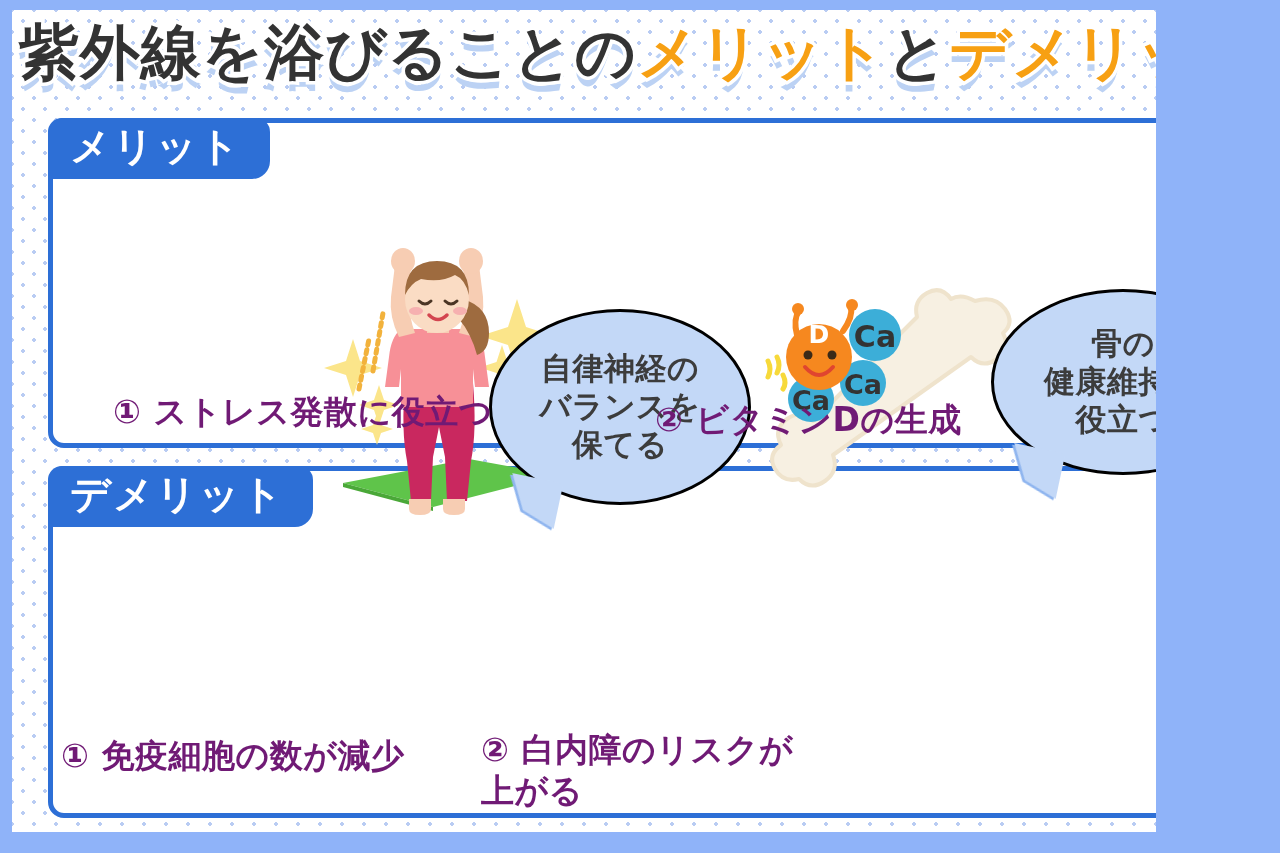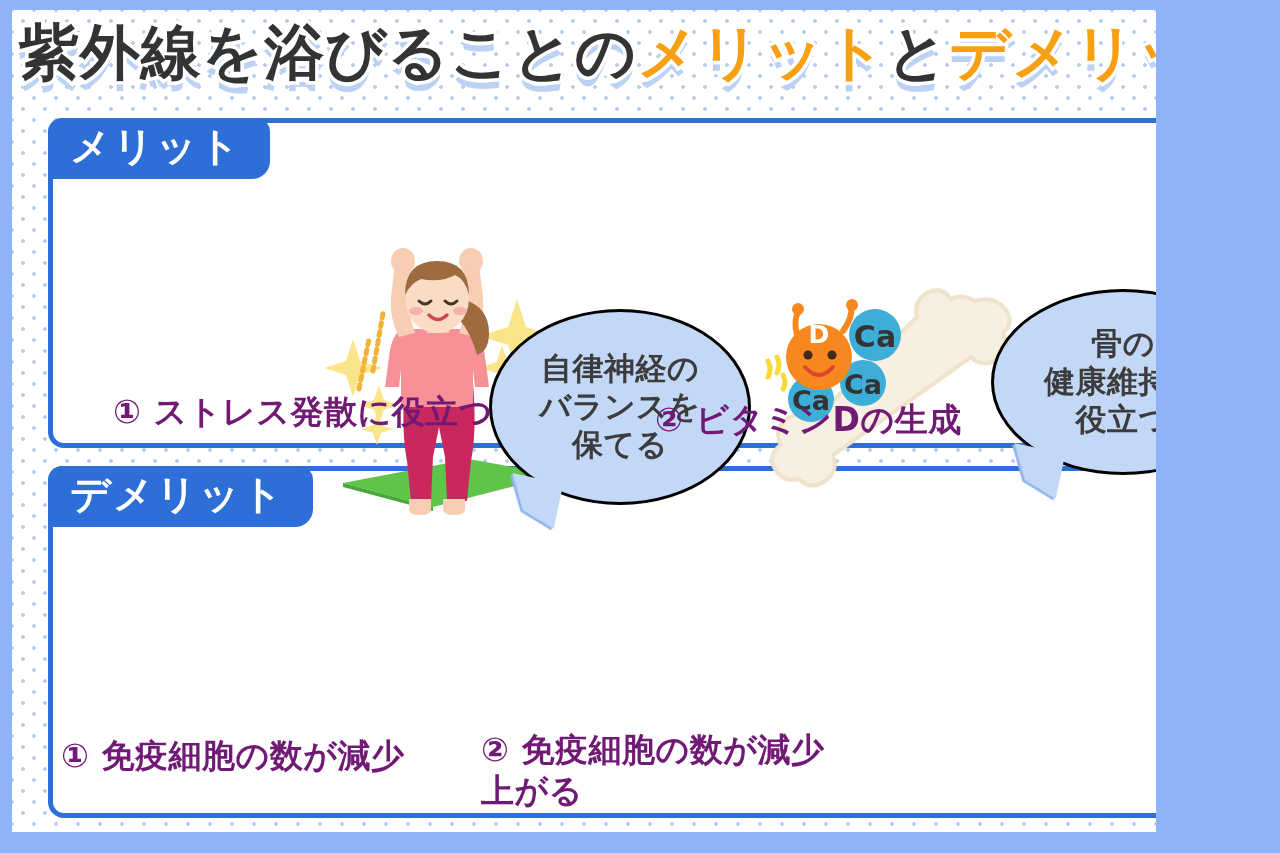--- a/index.html
+++ b/index.html
@@ -281,7 +281,7 @@
     <div class="badge">デメリット</div>
 
     <div class="caption" style="left:8px; top:264px; width:456px;">① 免疫細胞の数が減少</div>
-    <div class="caption" style="left:428px; top:258px; width:372px;">② 免疫細胞の数が減少
+    <div class="caption" style="left:428px; top:258px; width:372px;">② 白内障のリスクが
 上がる</div>
   </section>
 

